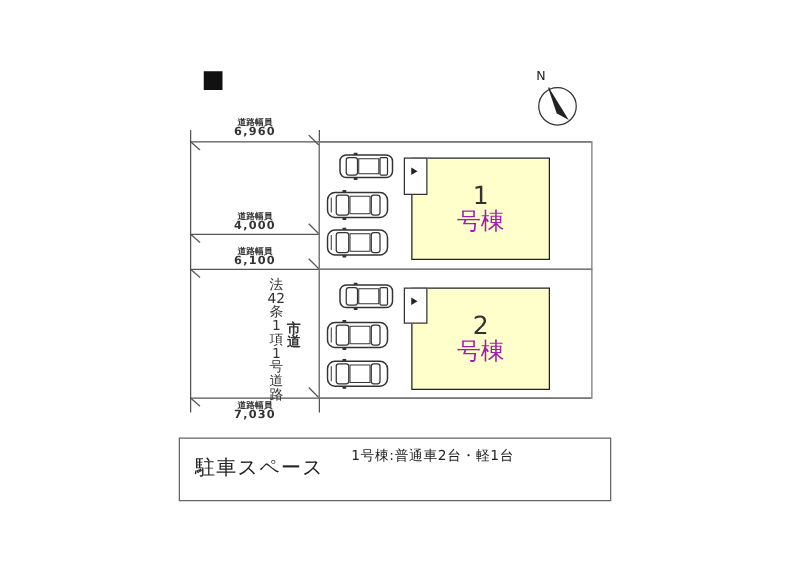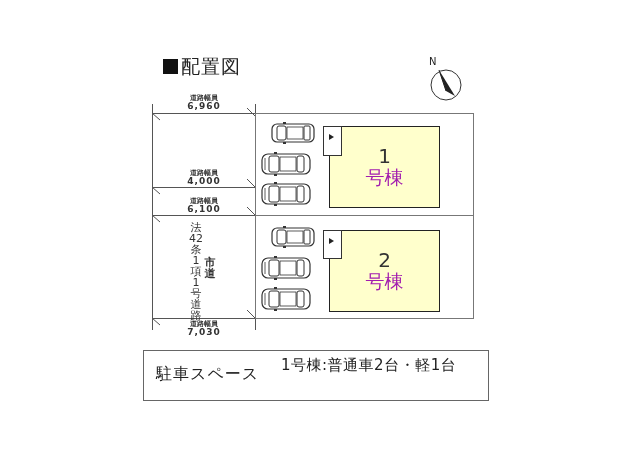--- a/index.html
+++ b/index.html
@@ -28,7 +28,7 @@
 <body>
 
 <div class="abs title">
-  <span class="sq"></span><span>配置図</span>
+  <span class="sq"></span>
 </div>
 
 <div class="abs compass">

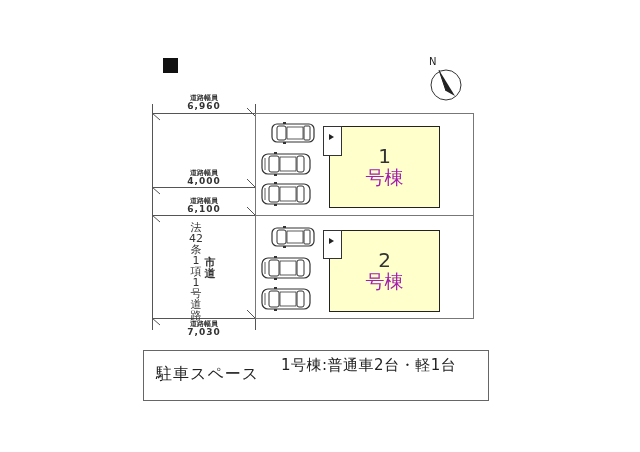--- a/index.html
+++ b/index.html
@@ -18,7 +18,7 @@
   .house .name { font-size:19px; line-height:22px; color:#a21caf; }
   .entrance { background:#fff; border:1px solid #333; box-sizing:border-box; }
   .entrance .arrow { position:absolute; left:5px; top:7px; width:0; height:0; border-top:3px solid transparent; border-bottom:3px solid transparent; border-left:5px solid #222; }
-  .vtext { font-size:11px; line-height:11px; color:#333; width:14px; text-align:center; word-break:break-all; }
+  .vtext { font-size:11px; line-height:11px; color:#333; width:14px; text-align:center; word-break:break-all;margin-left:25px; }
   .parking-box { left:143px; top:350px; width:346px; height:51px; border:1px solid #666; box-sizing:border-box; }
   .parking-label { left:156px; top:364px; font-size:16px; color:#222; letter-spacing:1px; }
   .parking-line { font-size:15px; line-height:18px; color:#222; letter-spacing:0.5px; }

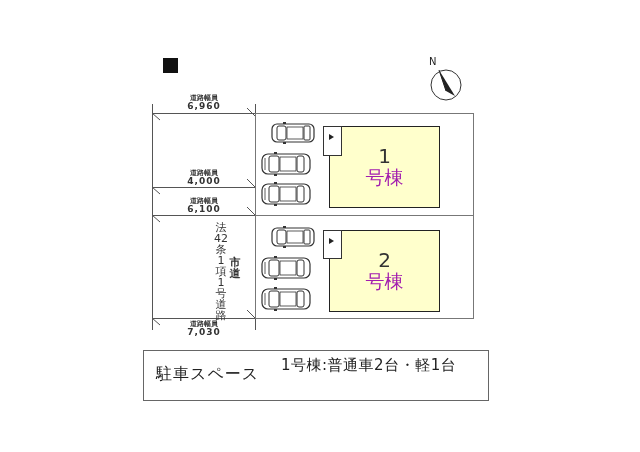--- a/index.html
+++ b/index.html
@@ -21,7 +21,7 @@
   .vtext { font-size:11px; line-height:11px; color:#333; width:14px; text-align:center; word-break:break-all;margin-left:25px; }
   .parking-box { left:143px; top:350px; width:346px; height:51px; border:1px solid #666; box-sizing:border-box; }
   .parking-label { left:156px; top:364px; font-size:16px; color:#222; letter-spacing:1px; }
-  .parking-line { font-size:15px; line-height:18px; color:#222; letter-spacing:0.5px; }
+  .parking-line { font-size:11px; line-height:18px; color:#222; letter-spacing:0.5px; }
   .car { position:absolute; }
 </style>
 </head>

